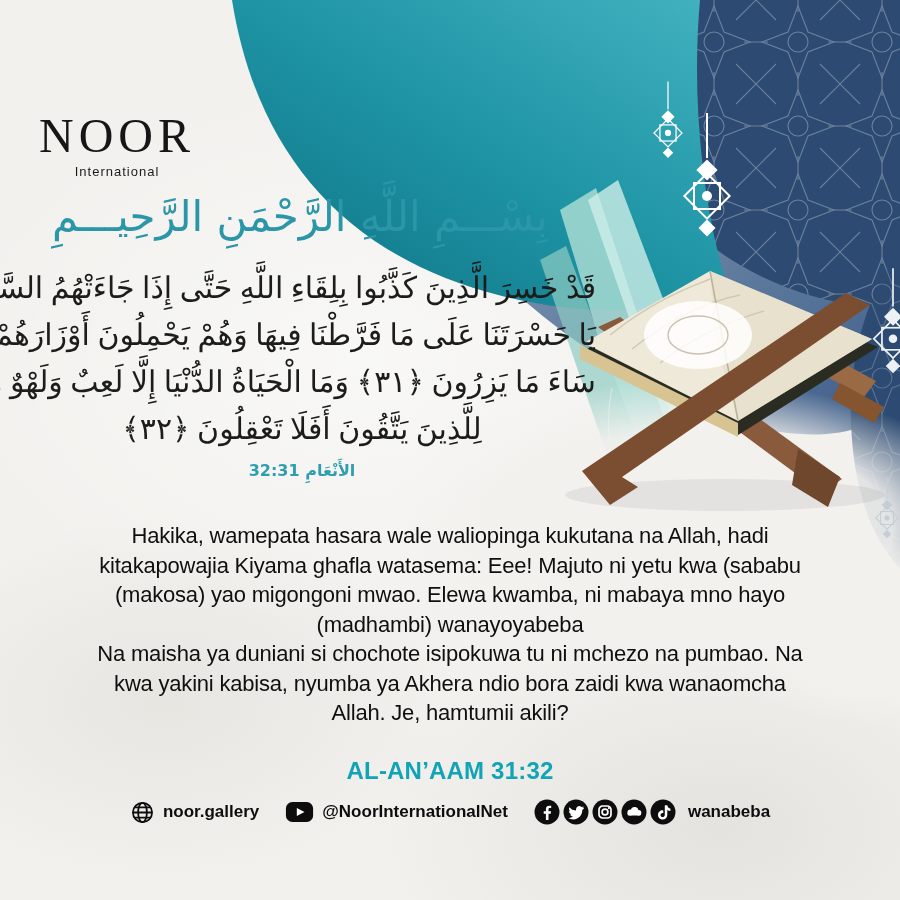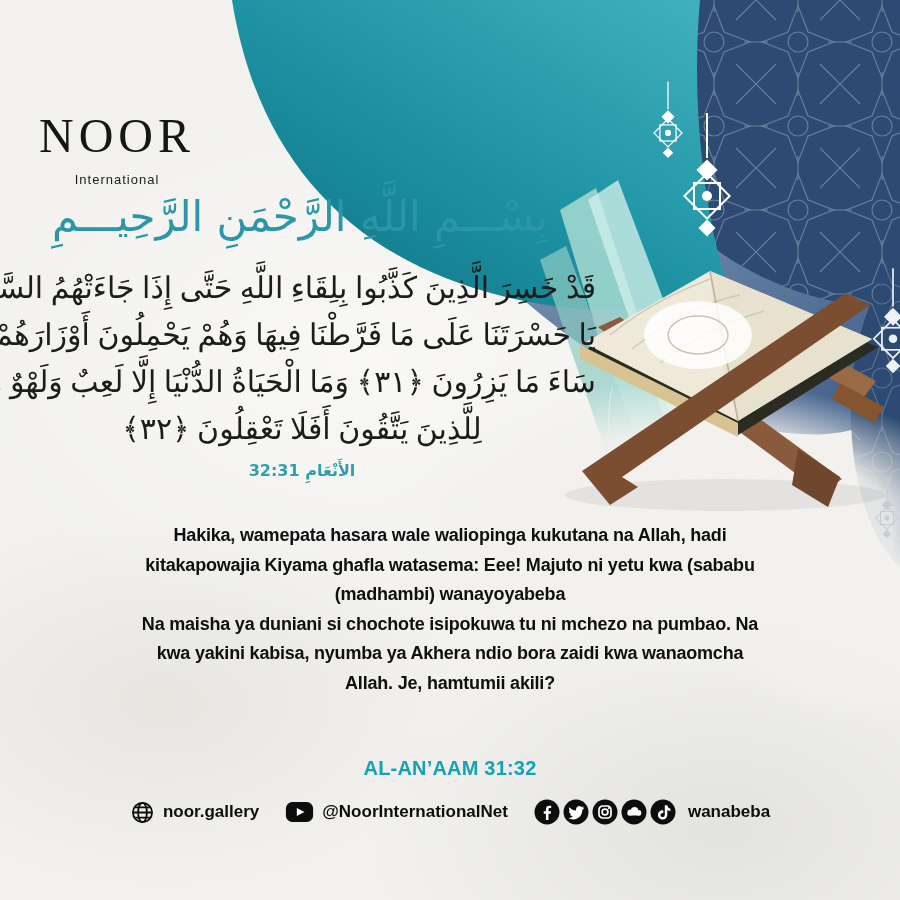--- a/index.html
+++ b/index.html
@@ -16,7 +16,7 @@
   
   .logo{position:absolute;left:12px;top:16px;width:210px;text-align:center;z-index:3;}
   .logo .name{font-family:"Liberation Serif", serif;font-size:48px;letter-spacing:5px;color:#161616;margin-top:2px;}
-  .logo .sub{font-size:13px;color:#1c1c1c;letter-spacing:1px;margin-top:9px;}
+  .logo .sub{font-size:13px;color:#1c1c1c;letter-spacing:1px;margin-top:1px;}
   
   .bismillah{
     position:absolute;left:20px;top:184px;width:560px;z-index:2;

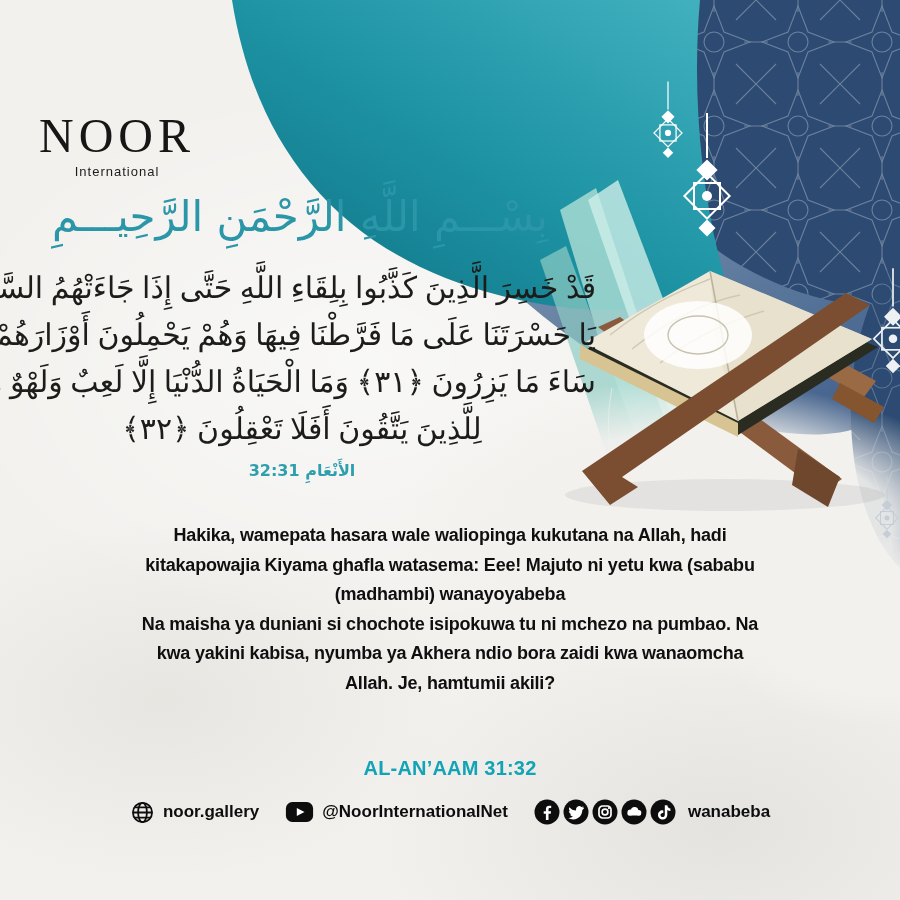--- a/index.html
+++ b/index.html
@@ -37,8 +37,8 @@
   
   .translation{
     position:absolute;left:28px;top:521px;width:844px;z-index:2;
-    text-align:center;color:#0f0f0f;font-weight:bold;
-    font-size:18px;line-height:29.5px;letter-spacing:-.2px;
+    text-align:center;color:#0f0f0f;font-weight:normal;
+    font-size:22px;line-height:29.5px;letter-spacing:-.2px;
   }
   .translation .tline{white-space:nowrap;}
   .trans-ref{

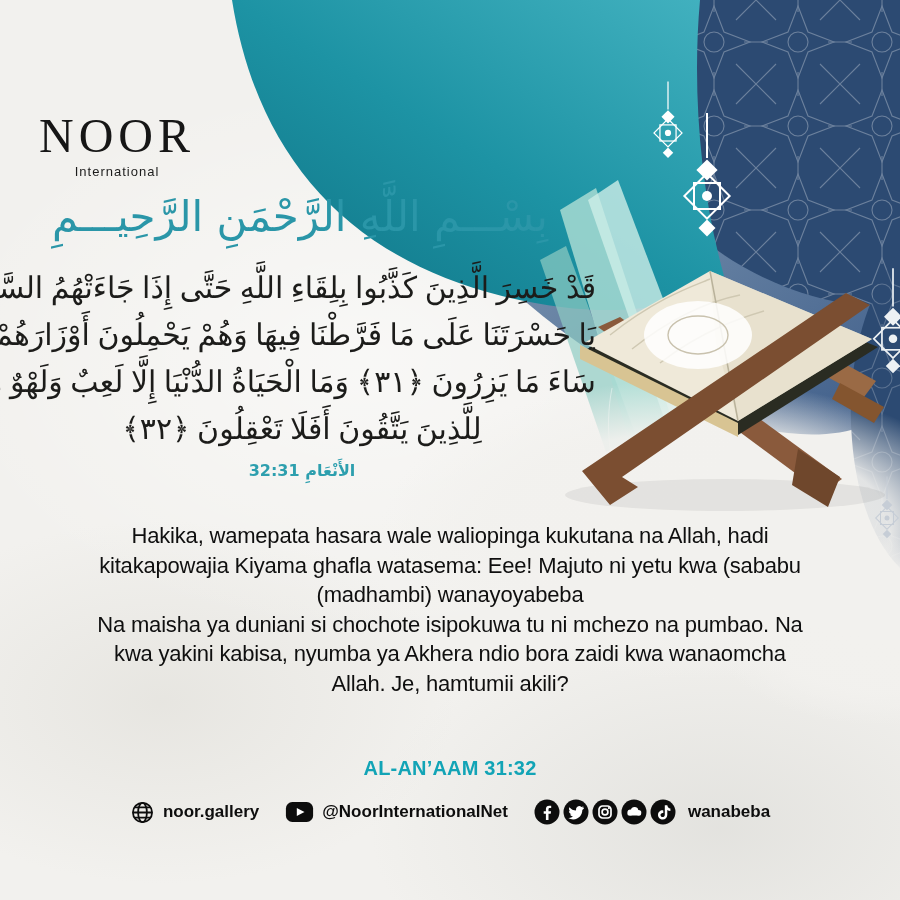--- a/index.html
+++ b/index.html
@@ -187,6 +187,7 @@
   <div class="translation">
     <div class="tline">Hakika, wamepata hasara wale waliopinga kukutana na Allah, hadi</div>
     <div class="tline">kitakapowajia Kiyama ghafla watasema: Eee! Majuto ni yetu kwa (sababu</div>
+    <div class="tline">(makosa) yao migongoni mwao. Elewa kwamba, ni mabaya mno hayo</div>
     <div class="tline">(madhambi) wanayoyabeba</div>
     <div class="tline">Na maisha ya duniani si chochote isipokuwa tu ni mchezo na pumbao. Na</div>
     <div class="tline">kwa yakini kabisa, nyumba ya Akhera ndio bora zaidi kwa wanaomcha</div>

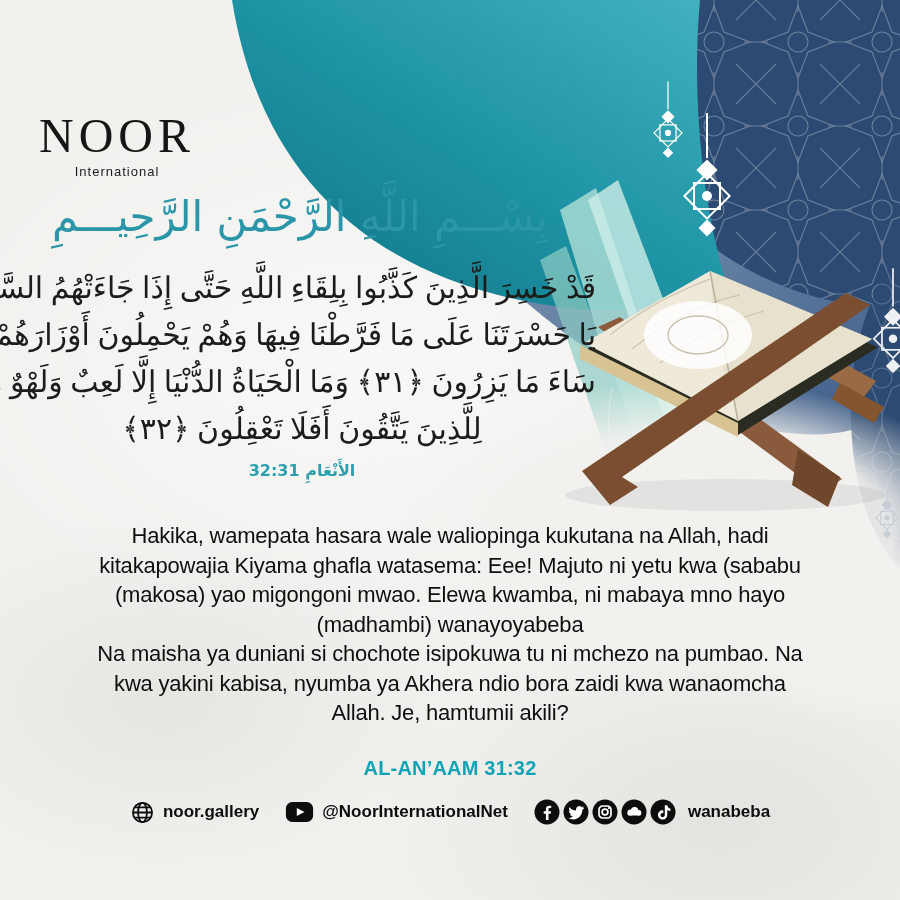--- a/index.html
+++ b/index.html
@@ -43,7 +43,7 @@
   .translation .tline{white-space:nowrap;}
   .trans-ref{
     position:absolute;left:0;top:757px;width:900px;z-index:2;
-    text-align:center;color:#12a4b6;font-weight:bold;font-size:20px;letter-spacing:.2px;
+    text-align:center;color:#12a4b6;font-weight:bold;font-size:24px;letter-spacing:.2px;
   }
   
   .footer{

